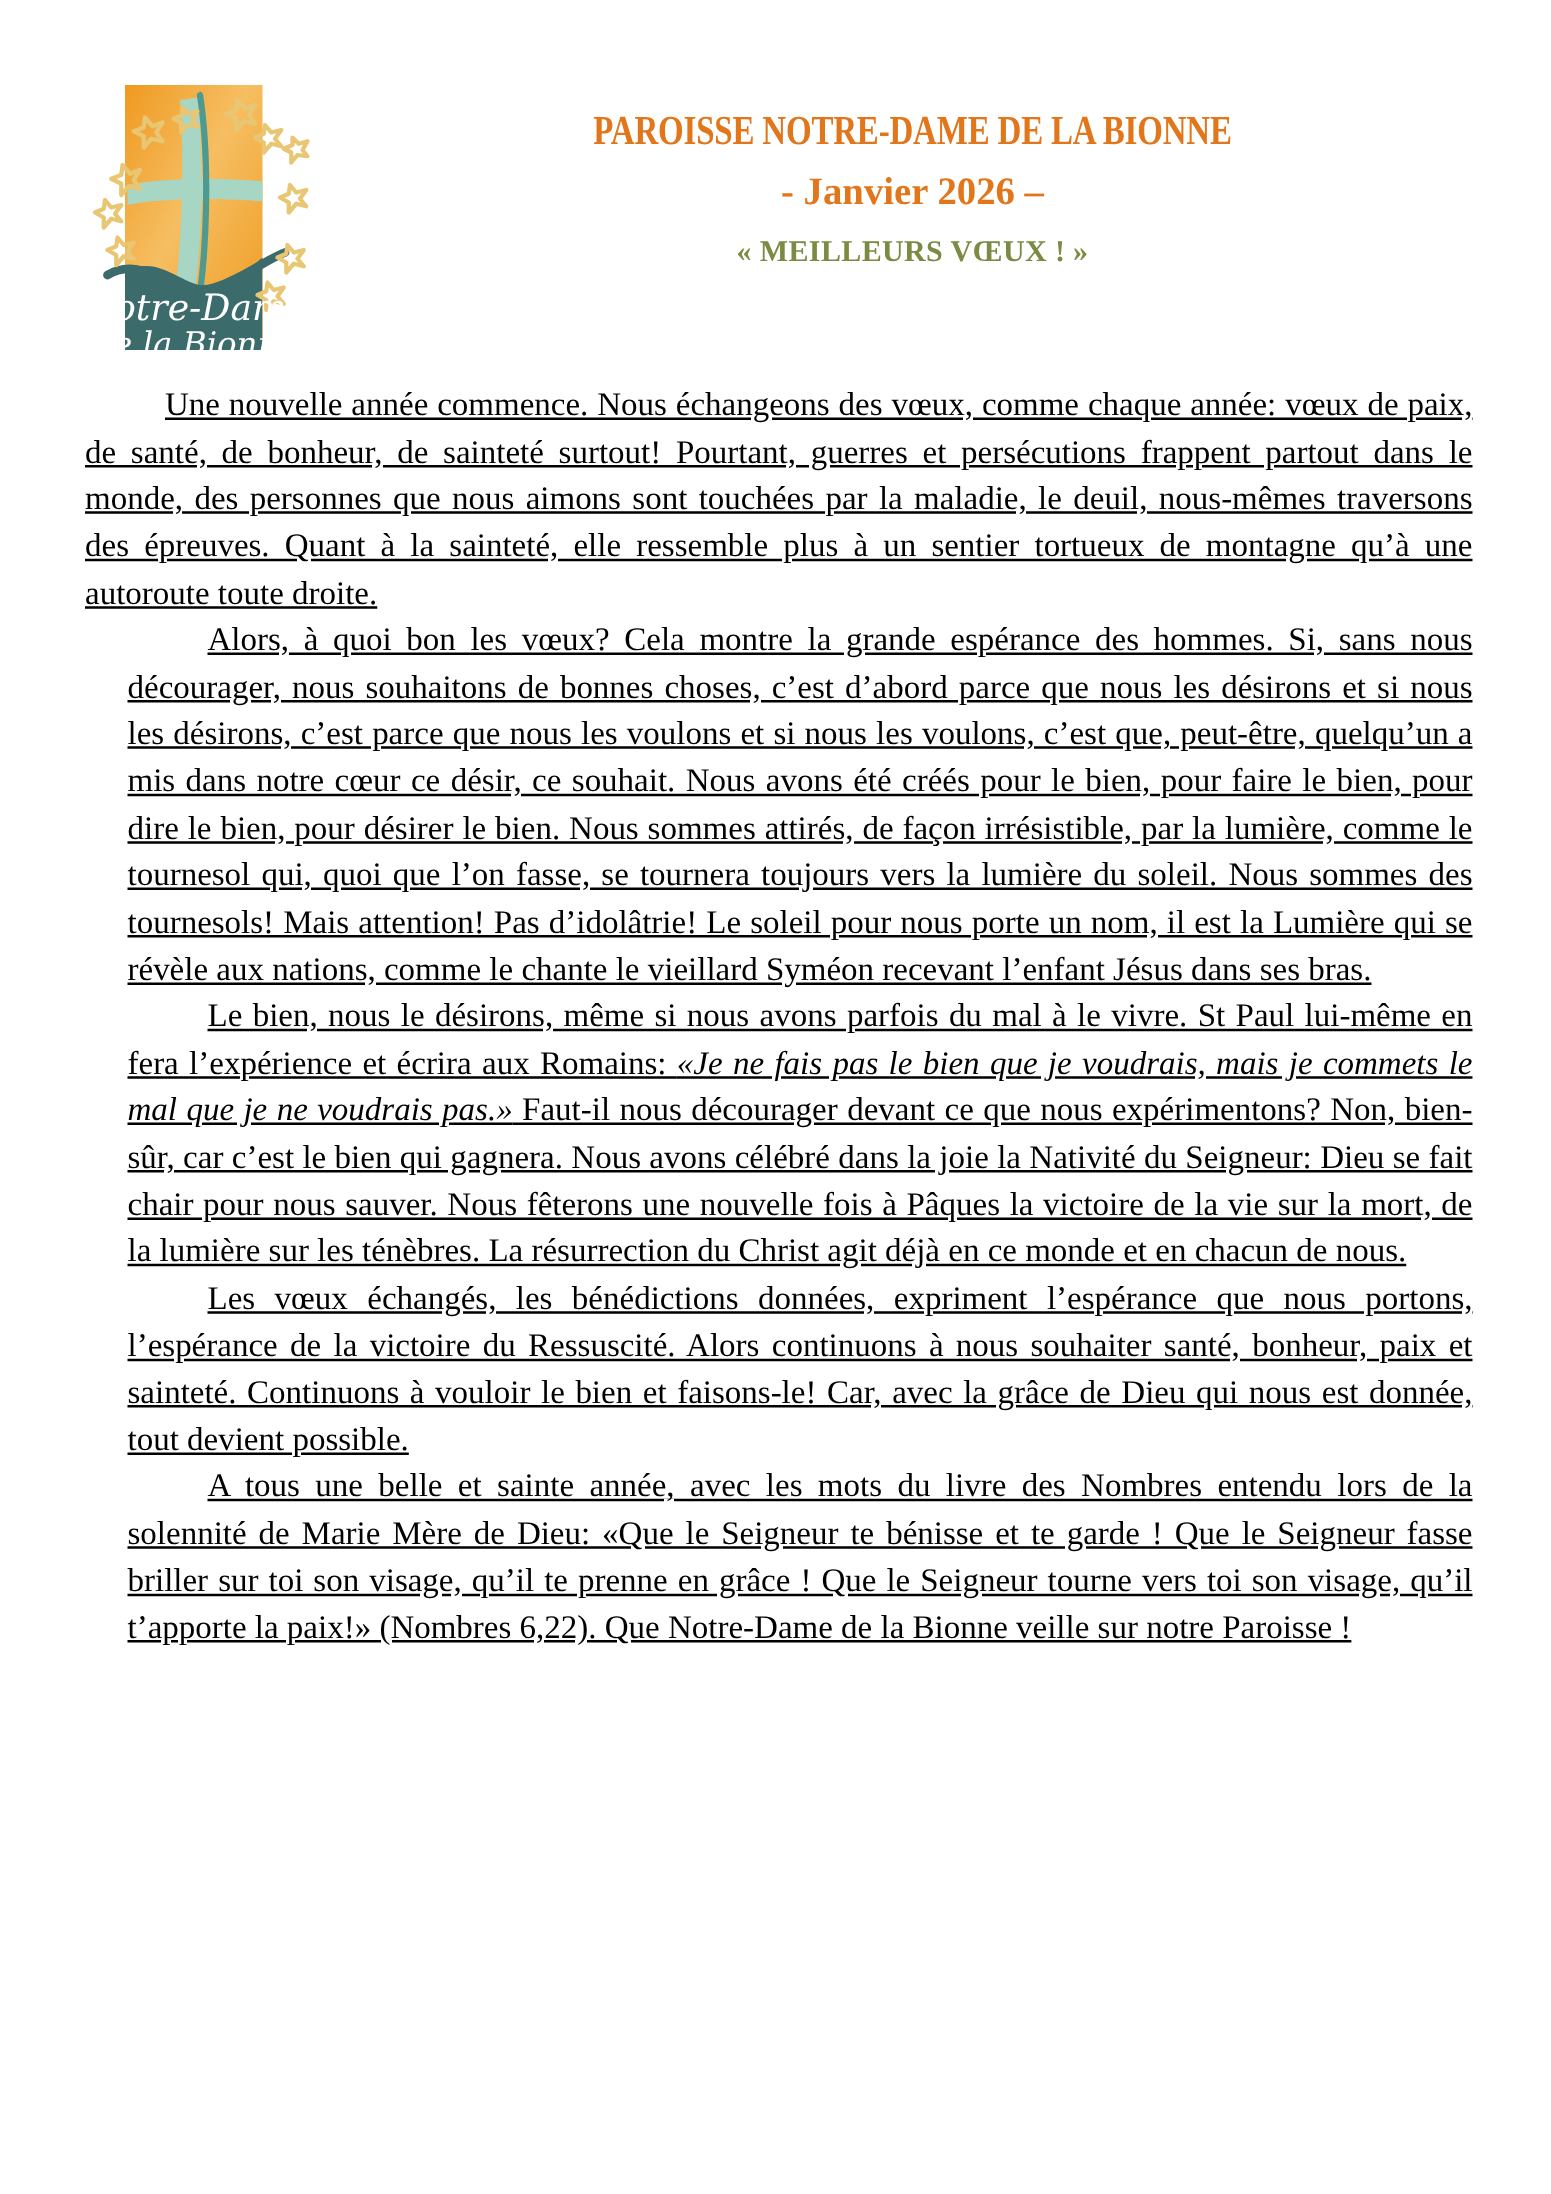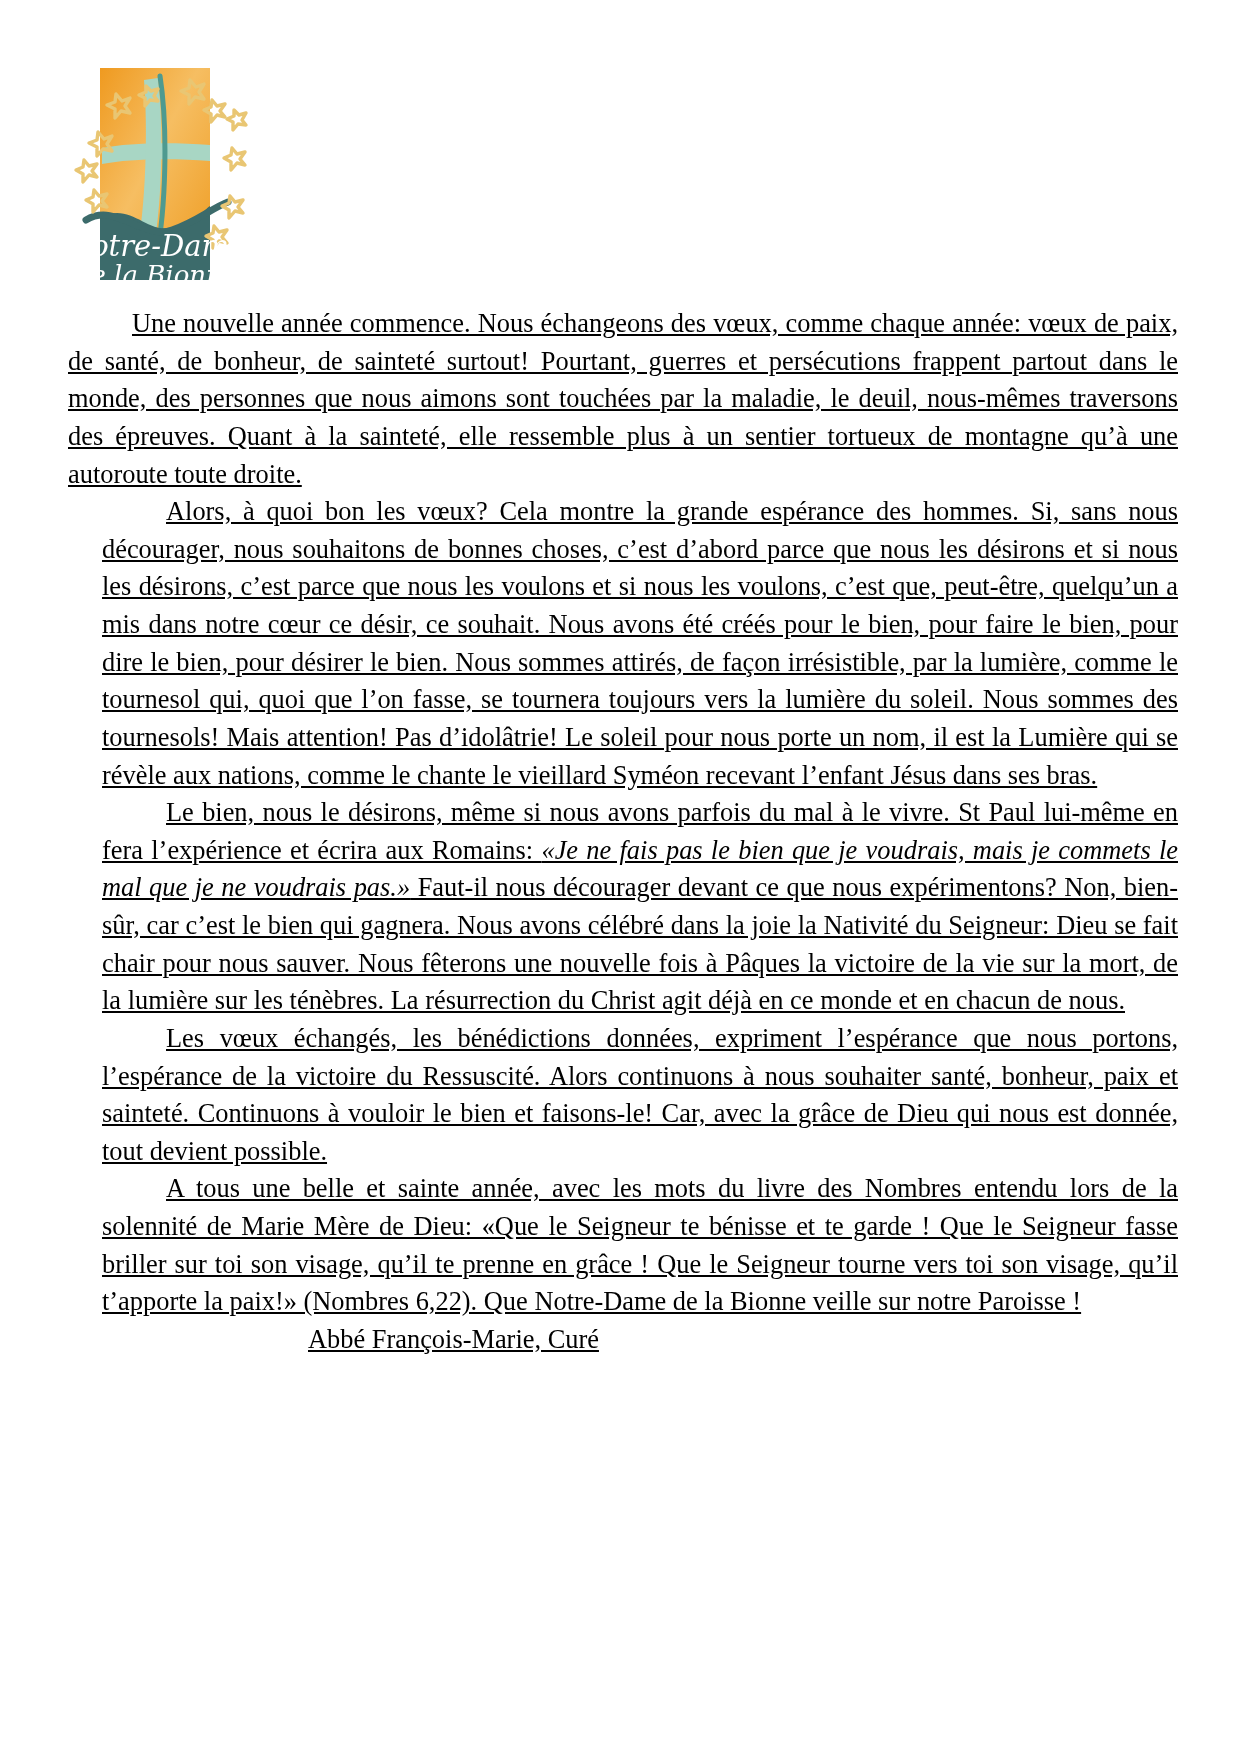--- a/index.html
+++ b/index.html
@@ -165,6 +165,11 @@
       </div>
     </div>
 
+    <div class="title-stack">
+      <div class="main-title">PAROISSE NOTRE-DAME DE LA BIONNE</div>
+      <div class="sub-title">- Janvier 2026 –</div>
+      <div class="tag-title">« MEILLEURS VŒUX ! »</div>
+    </div>
   </div>
 
   <div class="content">

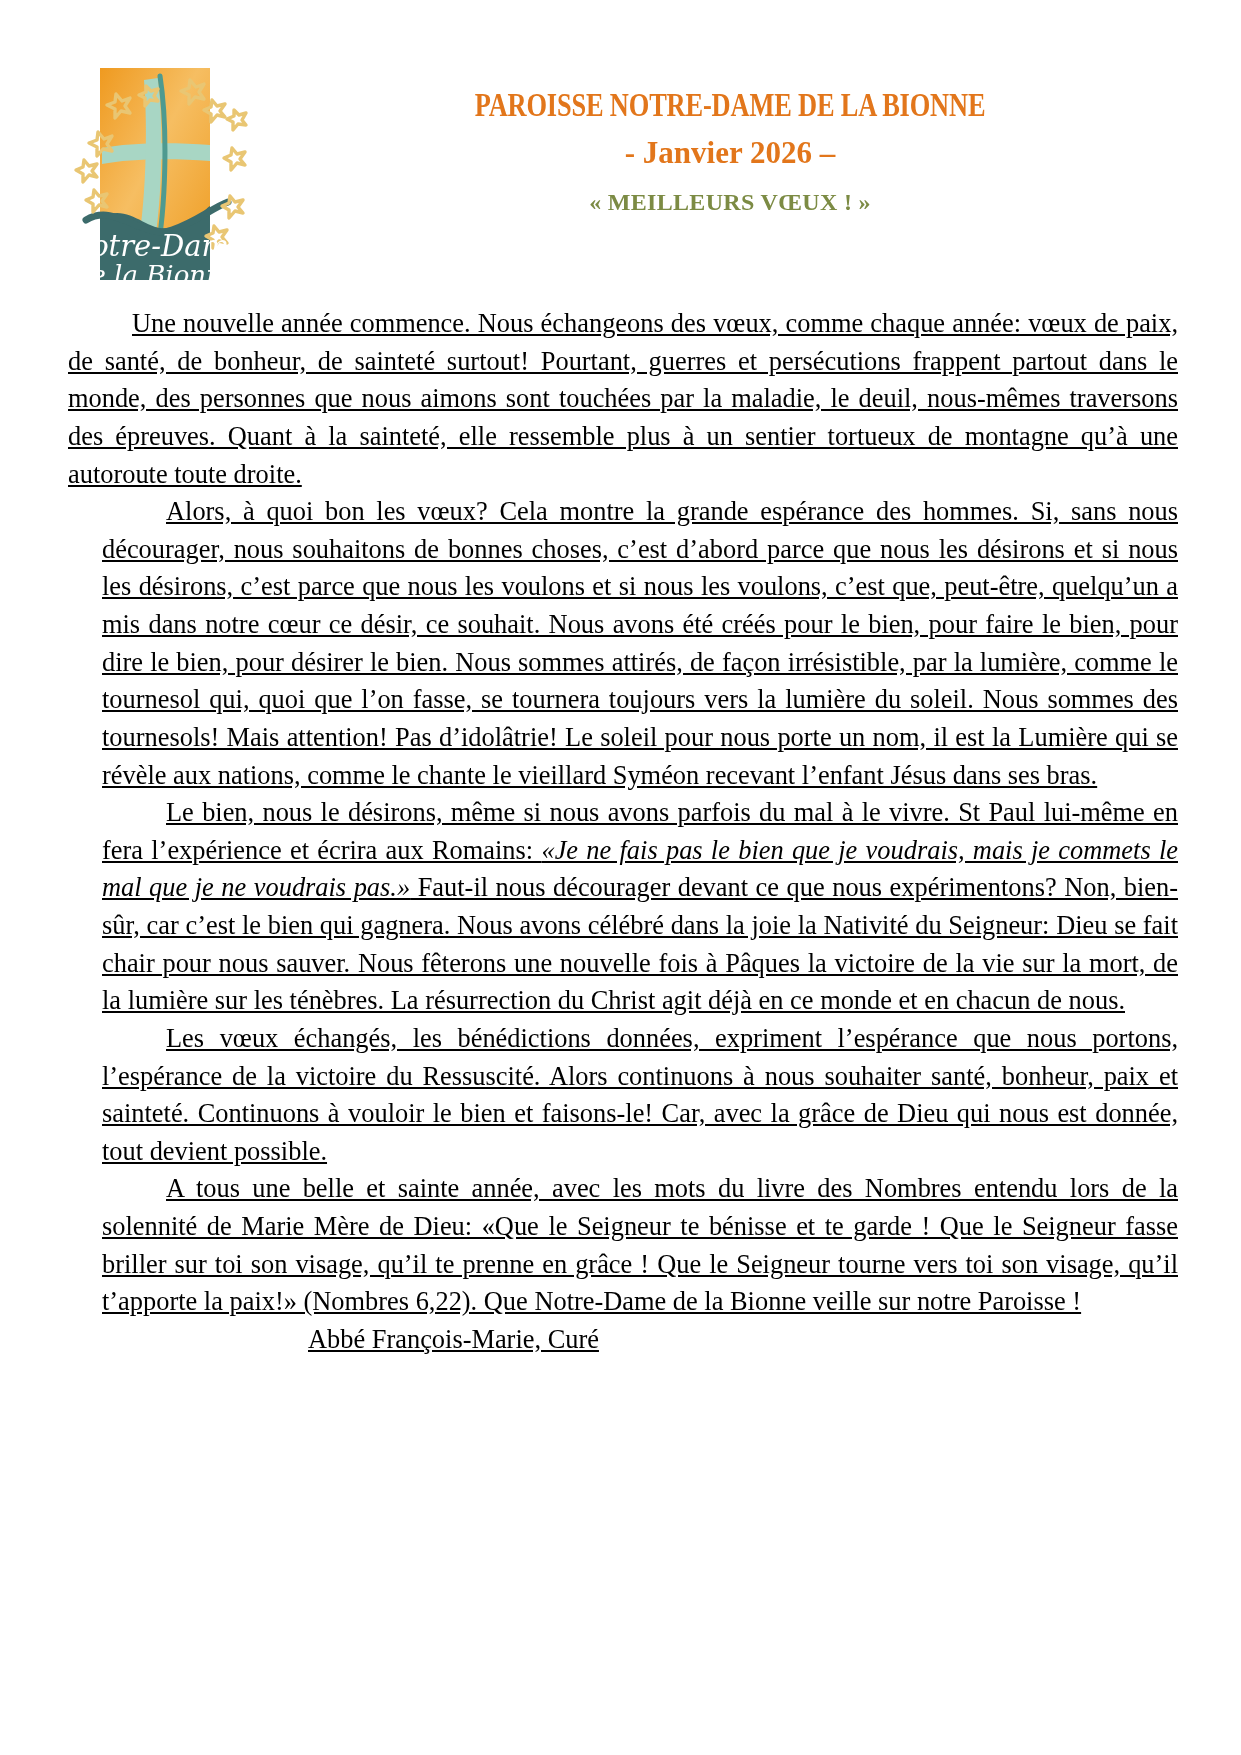--- a/index.html
+++ b/index.html
@@ -178,7 +178,6 @@
     <p class="para"><span>Le bien, nous le désirons, même si nous avons parfois du mal à le vivre. St Paul lui-même en fera l’expérience et écrira aux Romains: </span><span class="it">«Je ne fais pas le bien que je voudrais, mais je commets le mal que je ne voudrais pas.»</span><span> Faut-il nous décourager devant ce que nous expérimentons? Non, bien-sûr, car c’est le bien qui gagnera. Nous avons célébré dans la joie la Nativité du Seigneur: Dieu se fait chair pour nous sauver. Nous fêterons une nouvelle fois à Pâques la victoire de la vie sur la mort, de la lumière sur les ténèbres. La résurrection du Christ agit déjà en ce monde et en chacun de nous.</span></p>
     <p class="para">Les vœux échangés, les bénédictions données, expriment l’espérance que nous portons, l’espérance de la victoire du Ressuscité. Alors continuons à nous souhaiter santé, bonheur, paix et sainteté. Continuons à vouloir le bien et faisons-le! Car, avec la grâce de Dieu qui nous est donnée, tout devient possible.</p>
     <p class="para">A tous une belle et sainte année, avec les mots du livre des Nombres entendu lors de la solennité de Marie Mère de Dieu: «Que le Seigneur te bénisse et te garde ! Que le Seigneur fasse briller sur toi son visage, qu’il te prenne en grâce ! Que le Seigneur tourne vers toi son visage, qu’il t’apporte la paix!» (Nombres 6,22). Que Notre-Dame de la Bionne veille sur notre Paroisse !</p>
-    <p class="signature">Abbé François-Marie, Curé</p>
   </div>
 
 </div>

